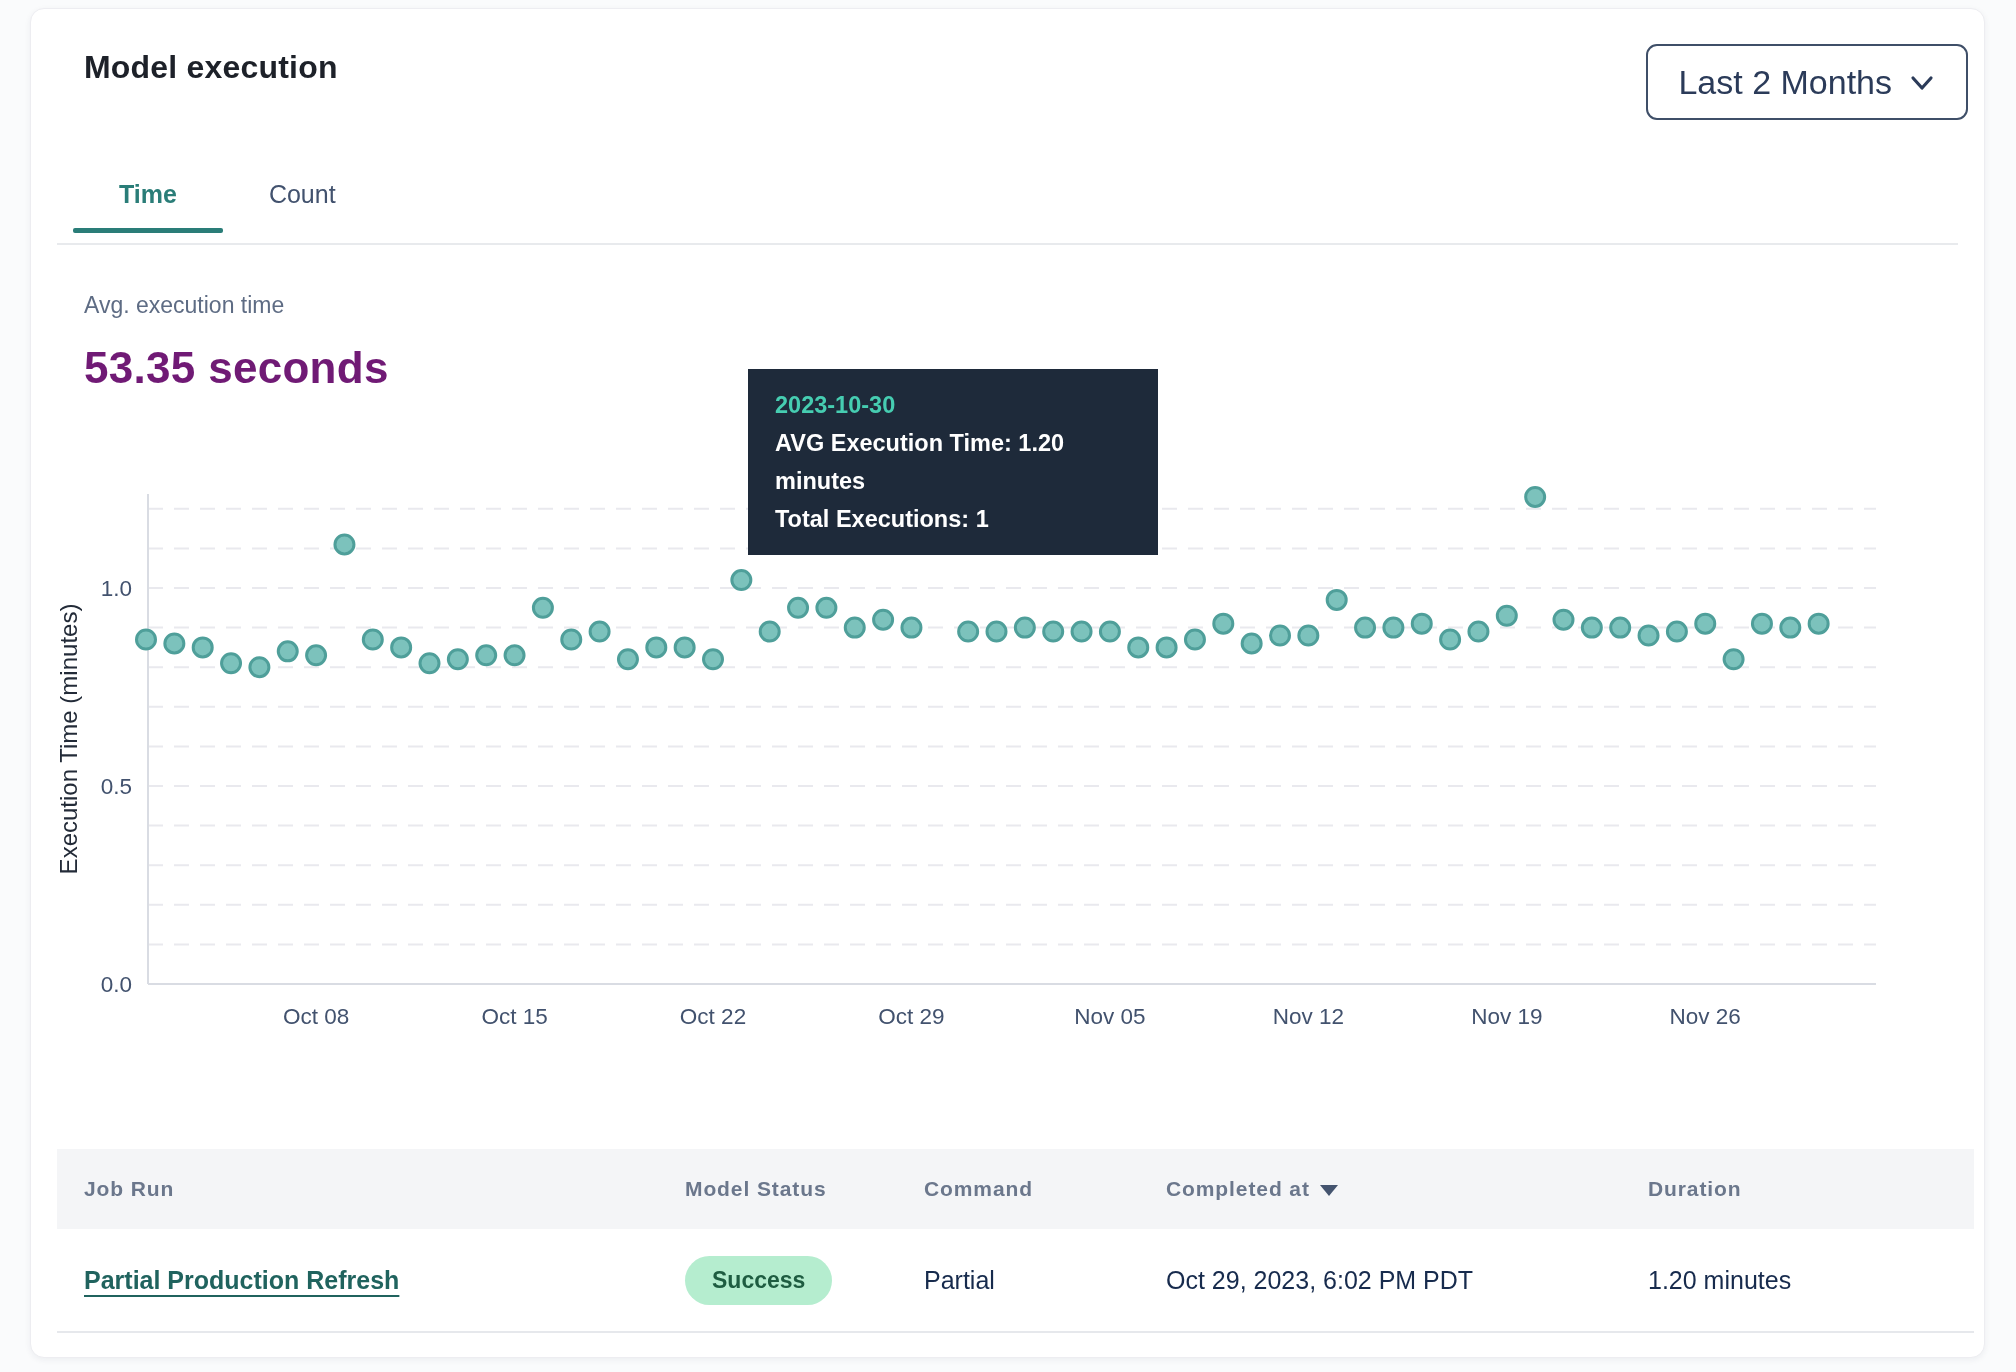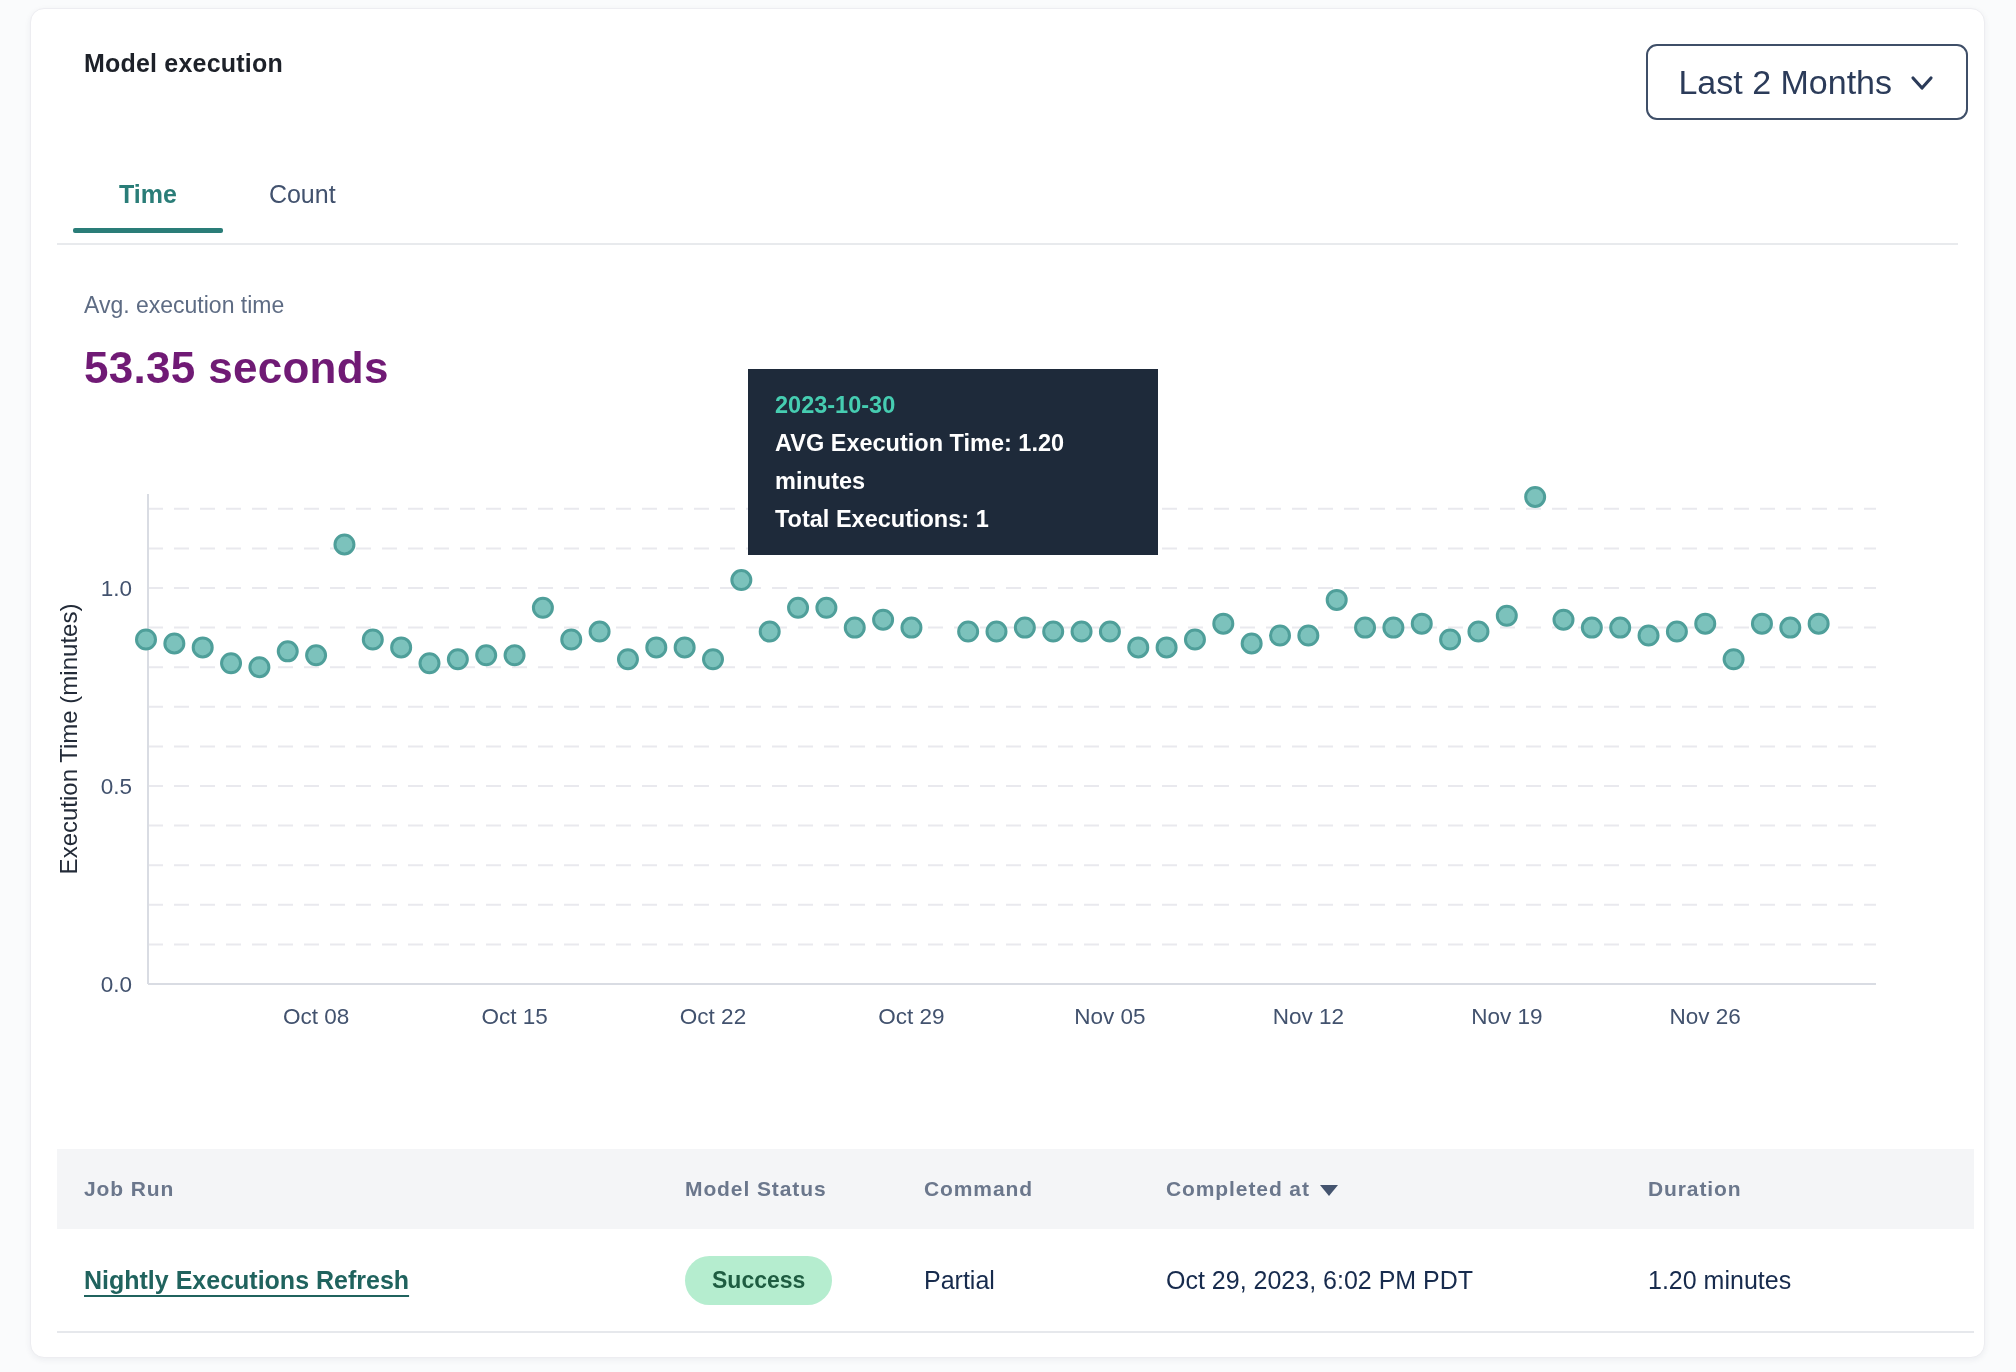--- a/index.html
+++ b/index.html
@@ -16,7 +16,7 @@
   body{background:#fafbfc;font-family:"Liberation Sans",sans-serif;color:var(--text-dark);}
   .card{position:absolute;left:30px;top:8px;width:1955px;height:1350px;background:#fff;
         border:1px solid #ededf1;border-radius:14px;box-shadow:0 2px 6px rgba(9,30,66,0.06);}
-  .page-title{position:absolute;left:53px;top:40px;font-size:25px;font-weight:700;color:#1d2129;letter-spacing:.2px;}
+  .page-title{position:absolute;left:53px;top:40px;font-size:32px;font-weight:700;color:#1d2129;letter-spacing:.2px;}
   .range-select{position:absolute;top:35px;right:16px;height:76px;min-width:272px;background:#fff;
         border:2px solid #3f4f68;border-radius:11px;display:flex;align-items:center;justify-content:center;
         gap:16px;padding:0 30px;font-family:inherit;font-size:34px;color:#2b3b59;font-weight:400;cursor:pointer;}

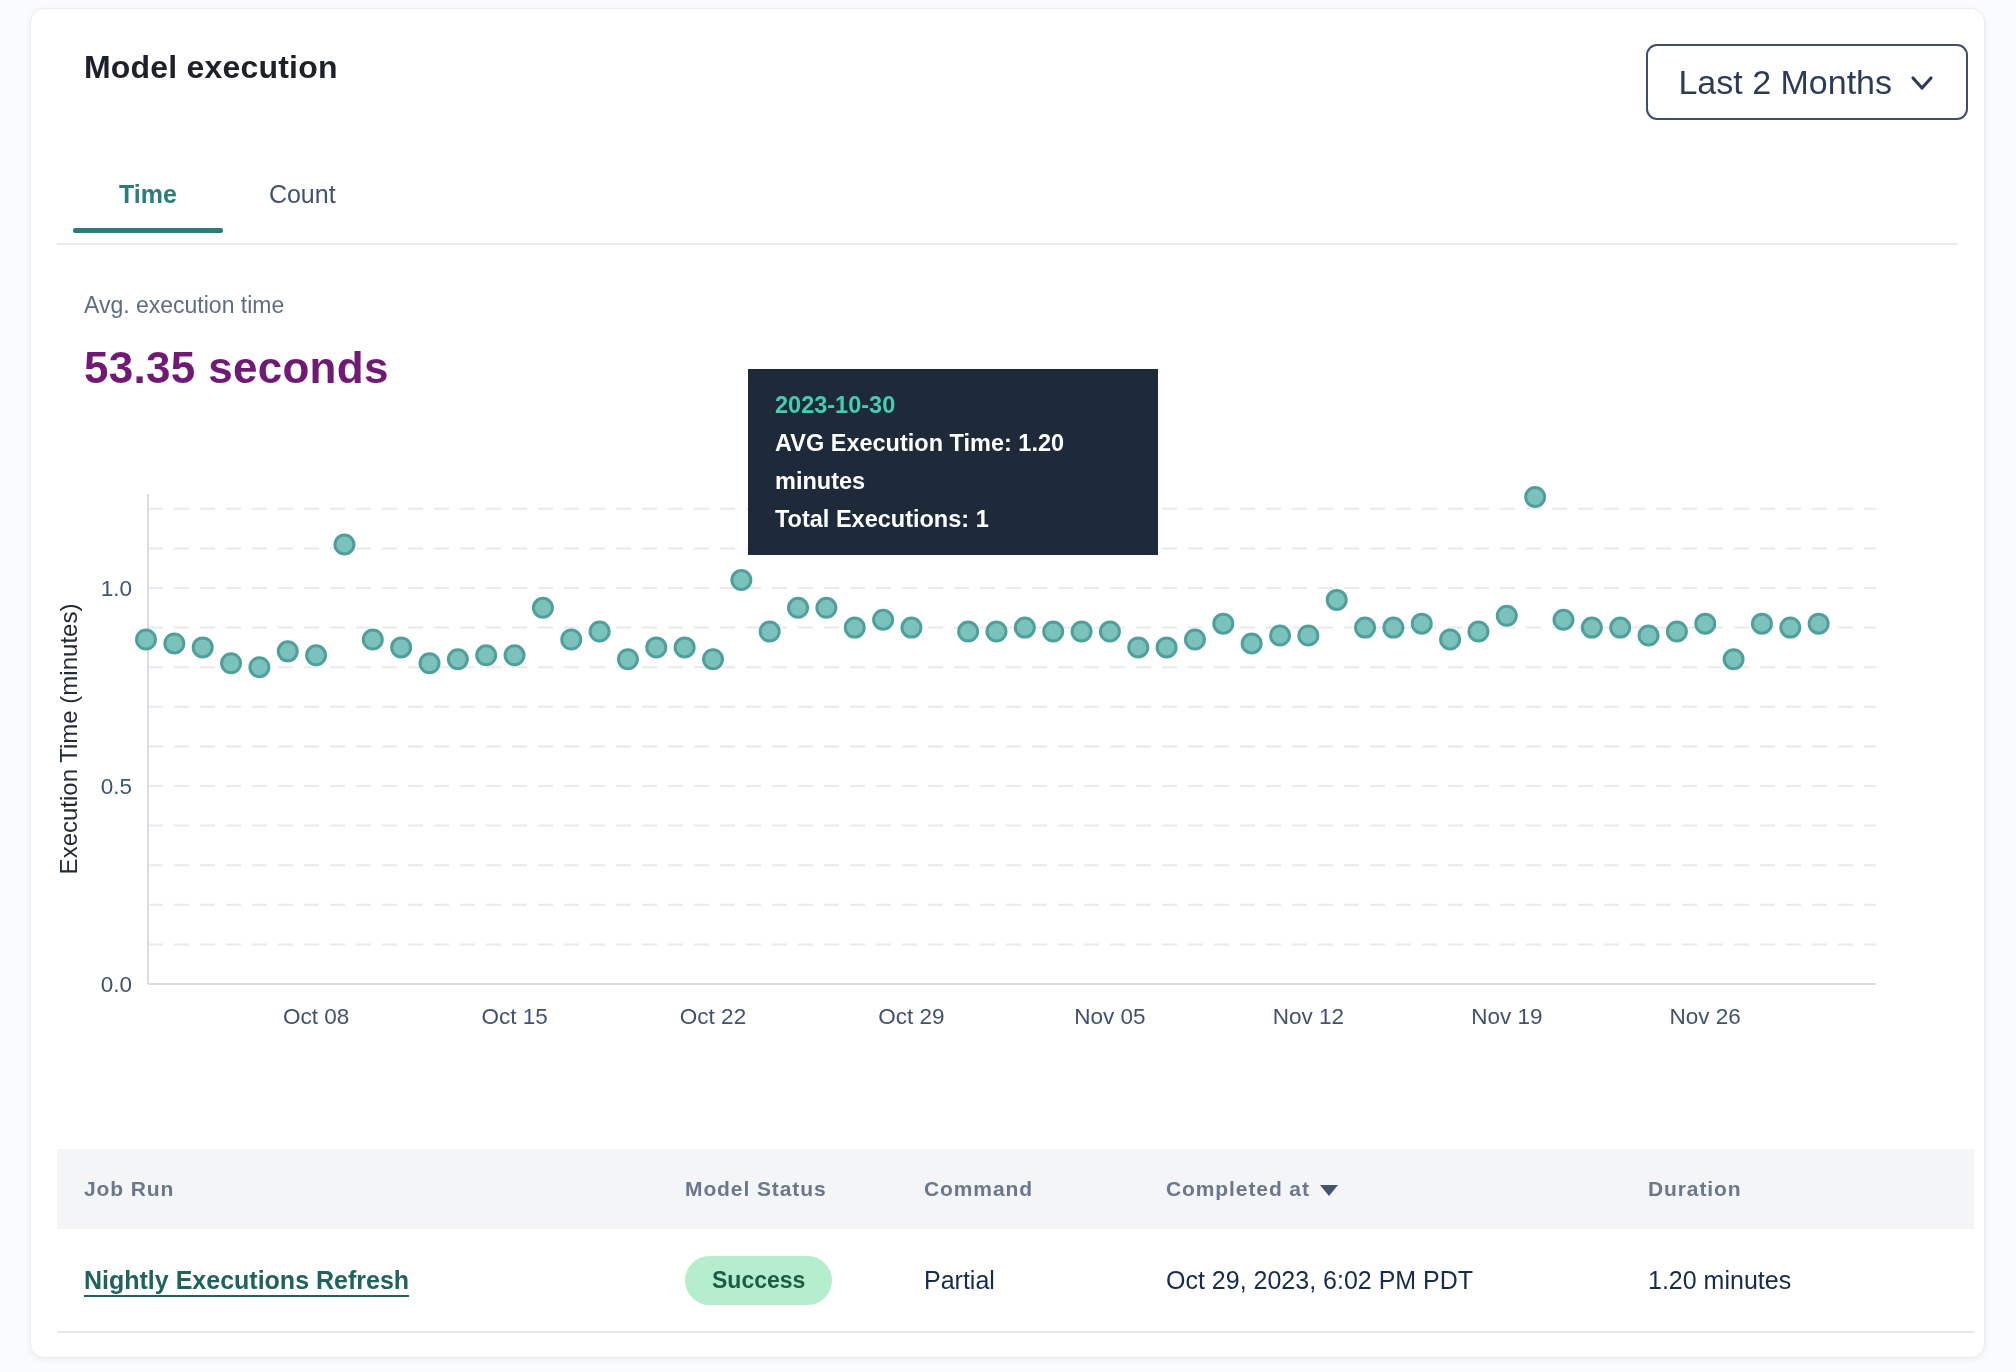--- a/index.html
+++ b/index.html
@@ -188,7 +188,7 @@
       <div class="th">Duration</div>
     </div>
     <div class="trow">
-      <div class="td"><span class="job-link">Nightly Executions Refresh</span></div>
+      <div class="td"><span class="job-link">Partial Production Refresh</span></div>
       <div class="td"><span class="badge">Success</span></div>
       <div class="td">Partial</div>
       <div class="td">Oct 29, 2023, 6:02 PM PDT</div>

